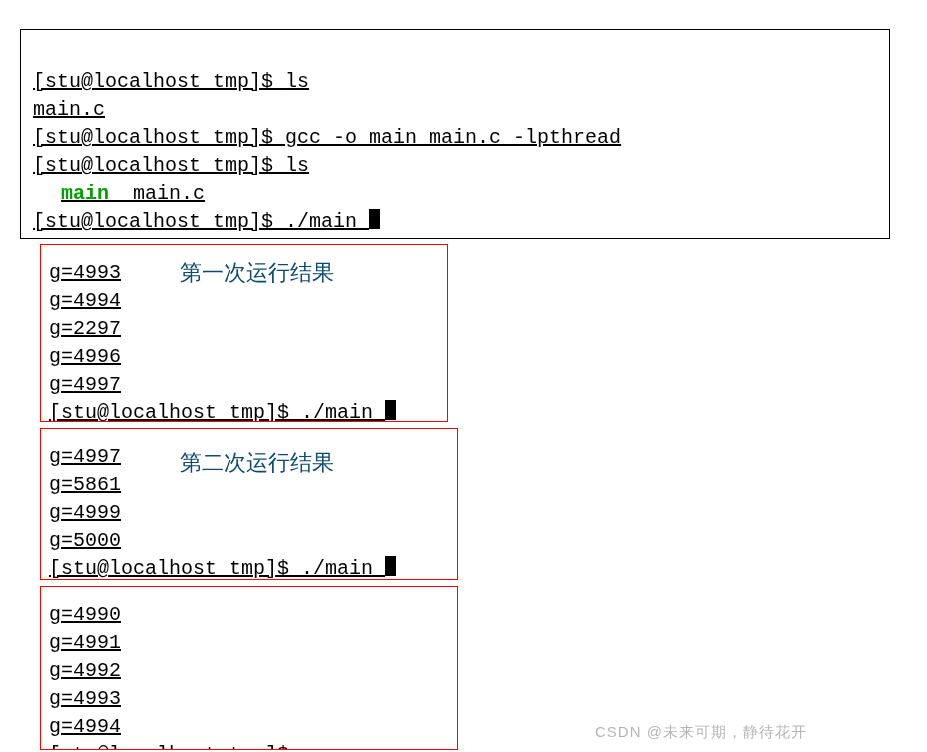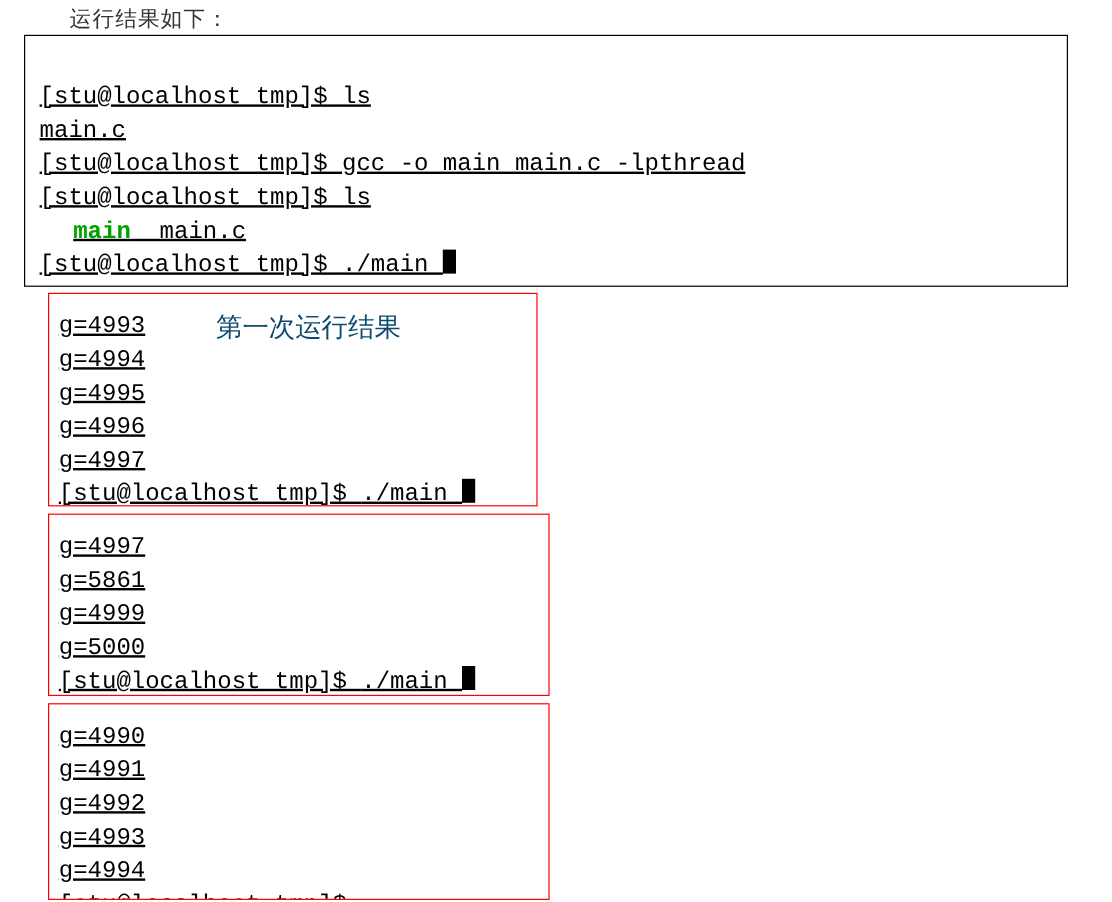--- a/index.html
+++ b/index.html
@@ -88,7 +88,6 @@
 
 <div class="page">
 
-  <div class="caption">运行结果如下：</div>
 
   <div class="outer-box">
 <span class="mono"><span>[stu@localhost tmp]$ </span><span>ls</span></span>

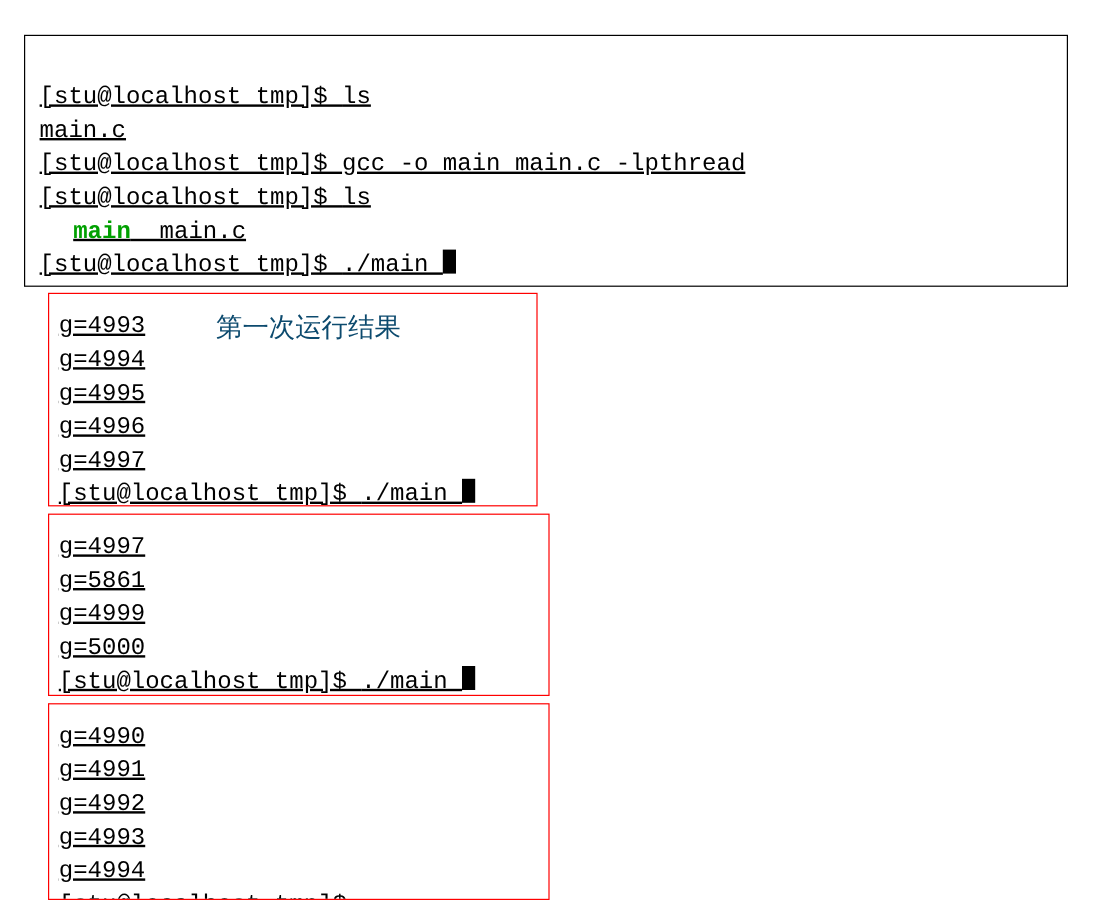--- a/index.html
+++ b/index.html
@@ -101,7 +101,7 @@
     <div class="mono shift-up">
 <span>g=4993</span>
 <span>g=4994</span>
-<span>g=4995</span>
+<span>g=2297</span>
 <span>g=4996</span>
 <span>g=4997</span>
 <span><span>[stu@localhost tmp]$ </span><span>./main </span><span class="cursor"></span></span></div>

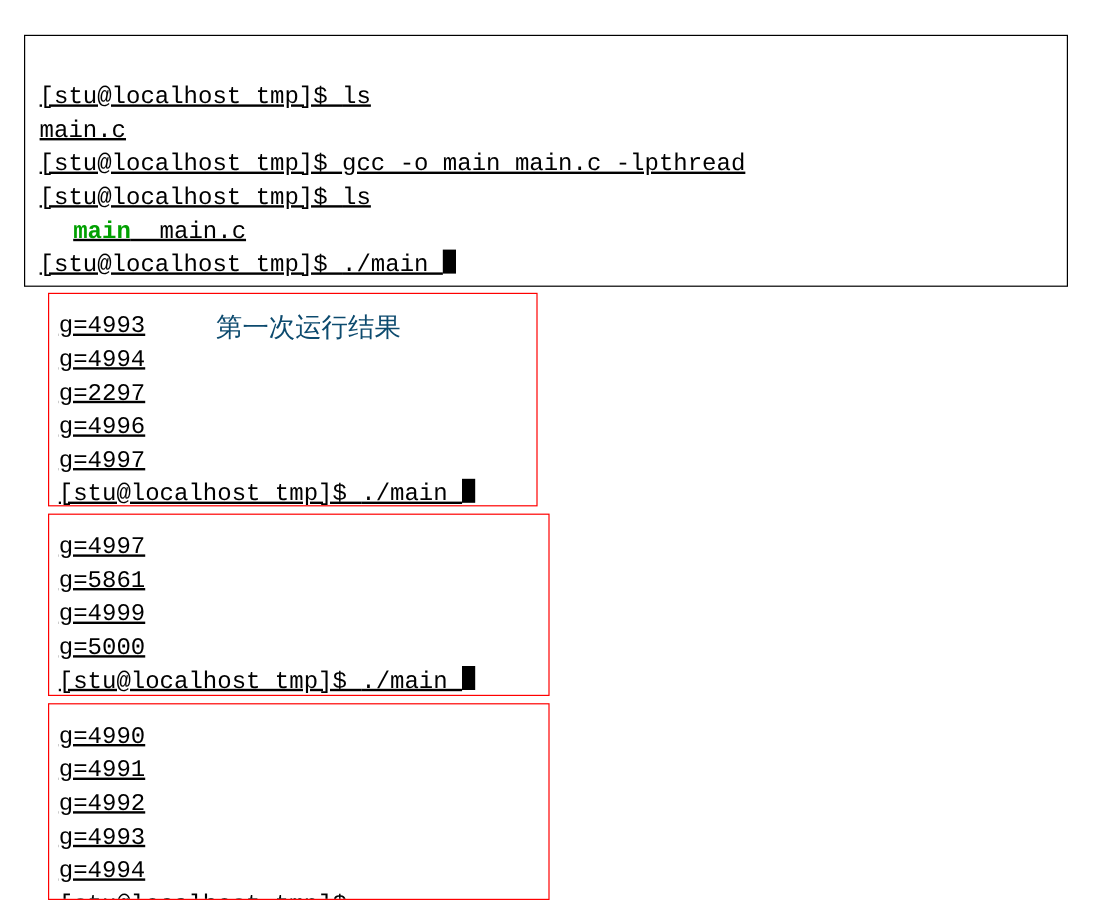--- a/index.html
+++ b/index.html
@@ -116,6 +116,7 @@
 <span>g=5000</span>
 <span><span>[stu@localhost tmp]$ </span><span>./main </span><span class="cursor"></span></span></div>
   </div>
+  <div class="label lbl2">第二次运行结果</div>
 
   <div class="run-box run3 clip-top">
     <div class="mono shift-up">

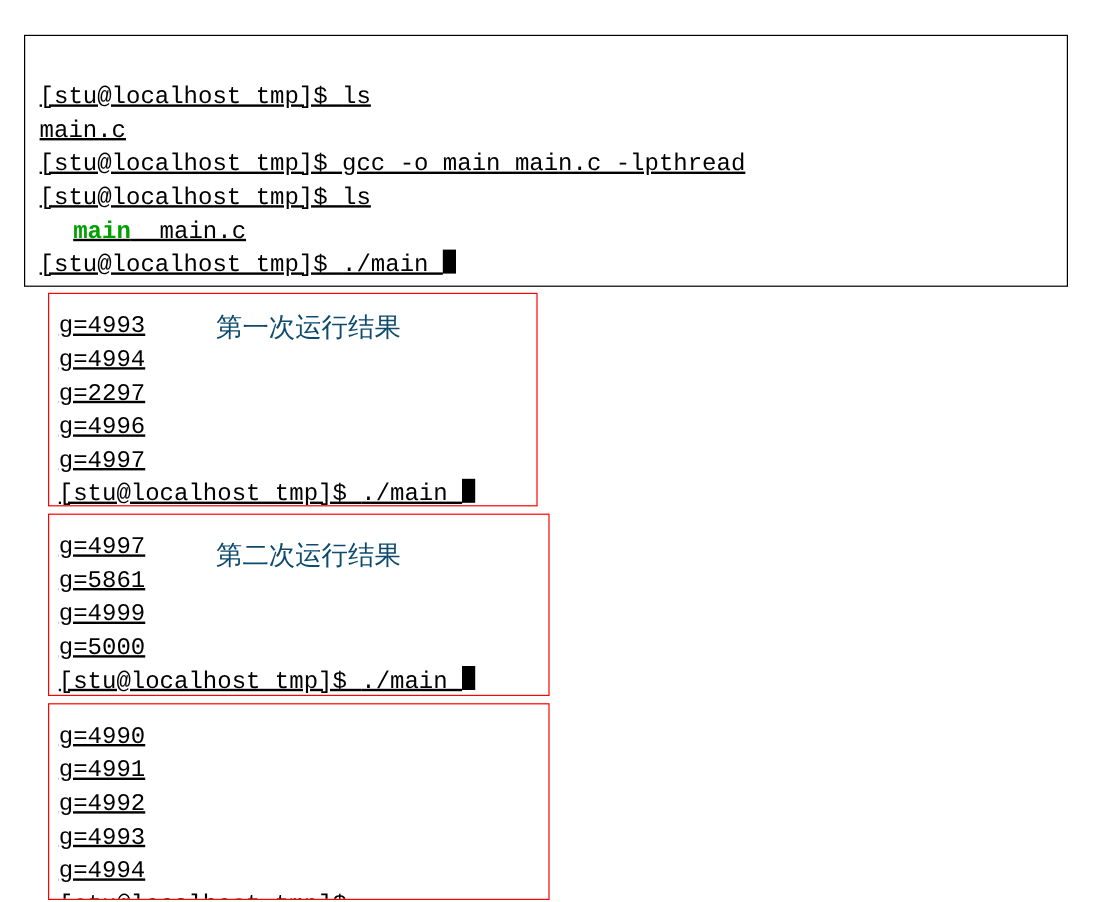--- a/index.html
+++ b/index.html
@@ -128,6 +128,7 @@
 <span><span>[stu@localhost tmp]$ </span></span></div>
   </div>
 
+  <div class="watermark">CSDN @未来可期，静待花开</div>
 
 </div>
 

